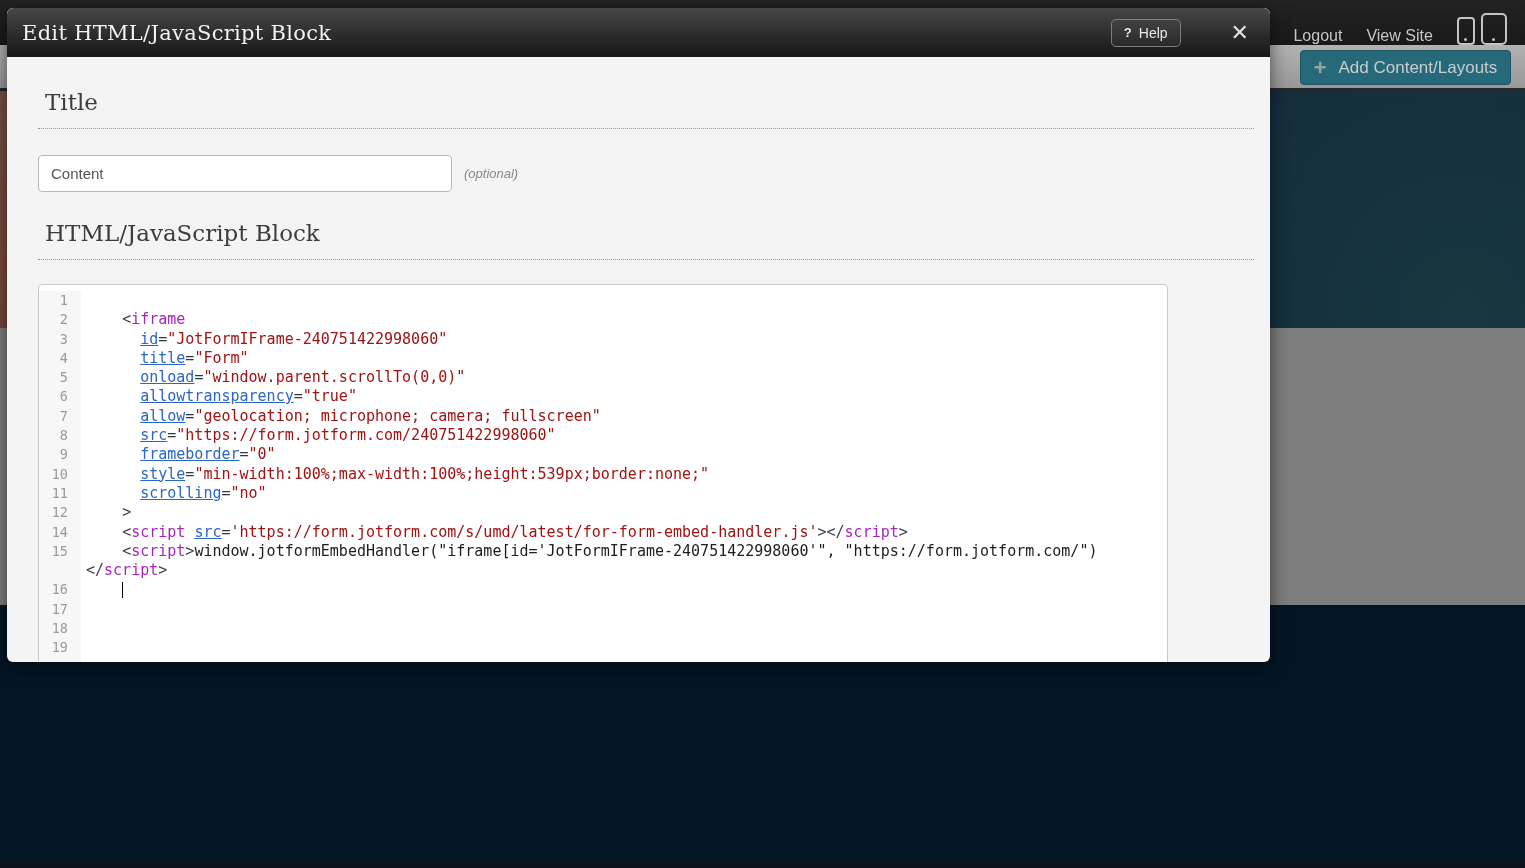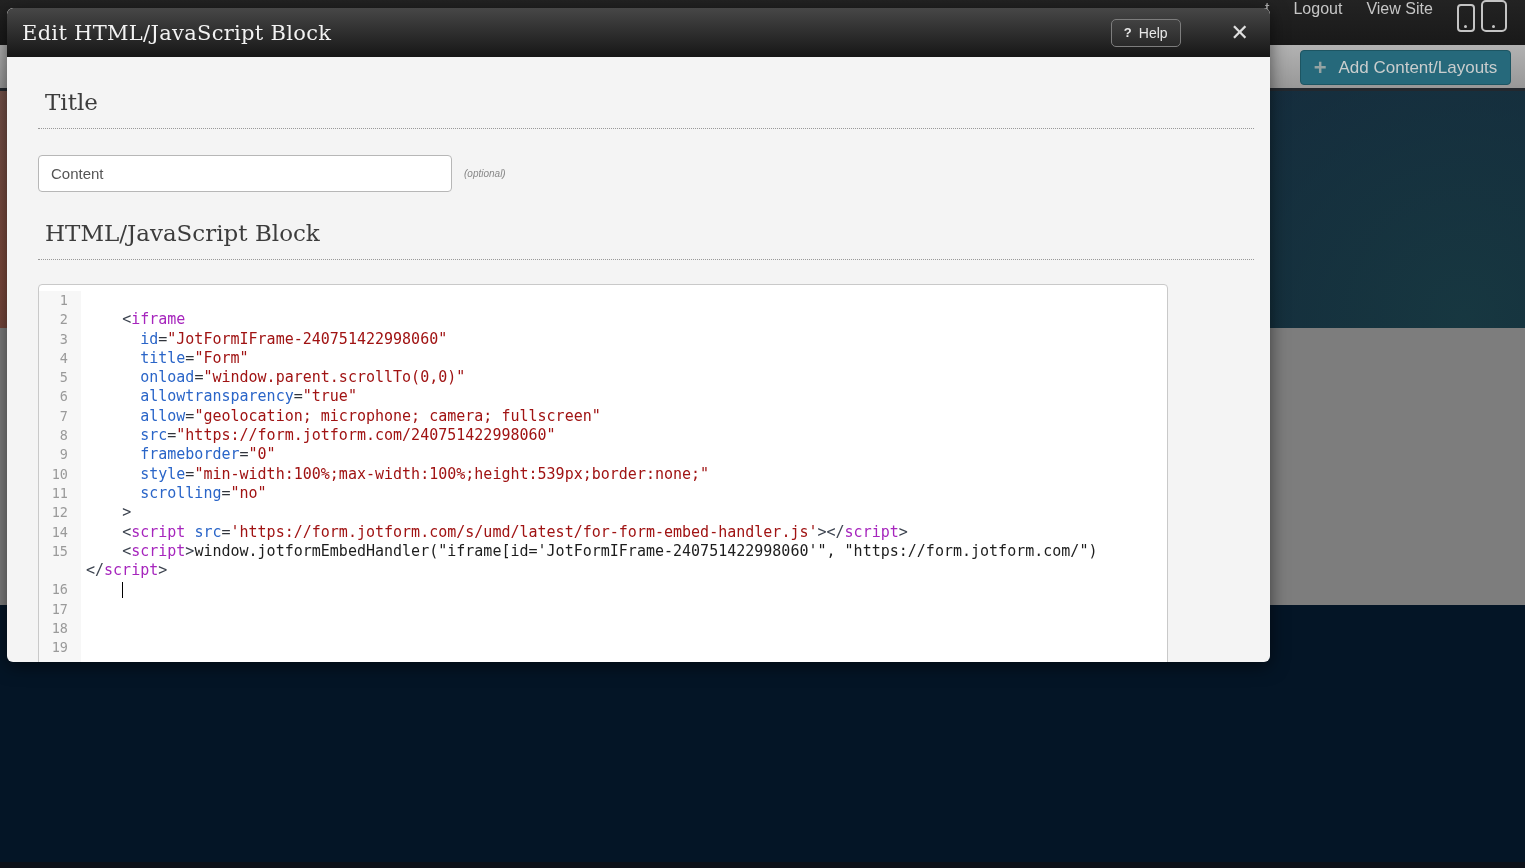--- a/index.html
+++ b/index.html
@@ -21,7 +21,7 @@
   .band-navy { top:605px; height:257px; background:#041526; }
   .band-bottom { top:862px; height:6px; background:#0d1119; }
 
-  .bd-topbar-content { position:absolute; top:0; left:1265px; height:45px; display:flex; align-items:flex-start; gap:24px; color:#c6c6c6; font-size:16px; }
+  .bd-topbar-content { position:absolute; top:0; left:1265px; height:45px; display:flex; align-items:flex-end; gap:24px; color:#c6c6c6; font-size:16px; }
   .bd-link { color:#c6c6c6; cursor:pointer; }
   .bd-frag { color:#b4b4b4; }
   .dev-icons { display:flex; align-items:flex-end; gap:6px; }

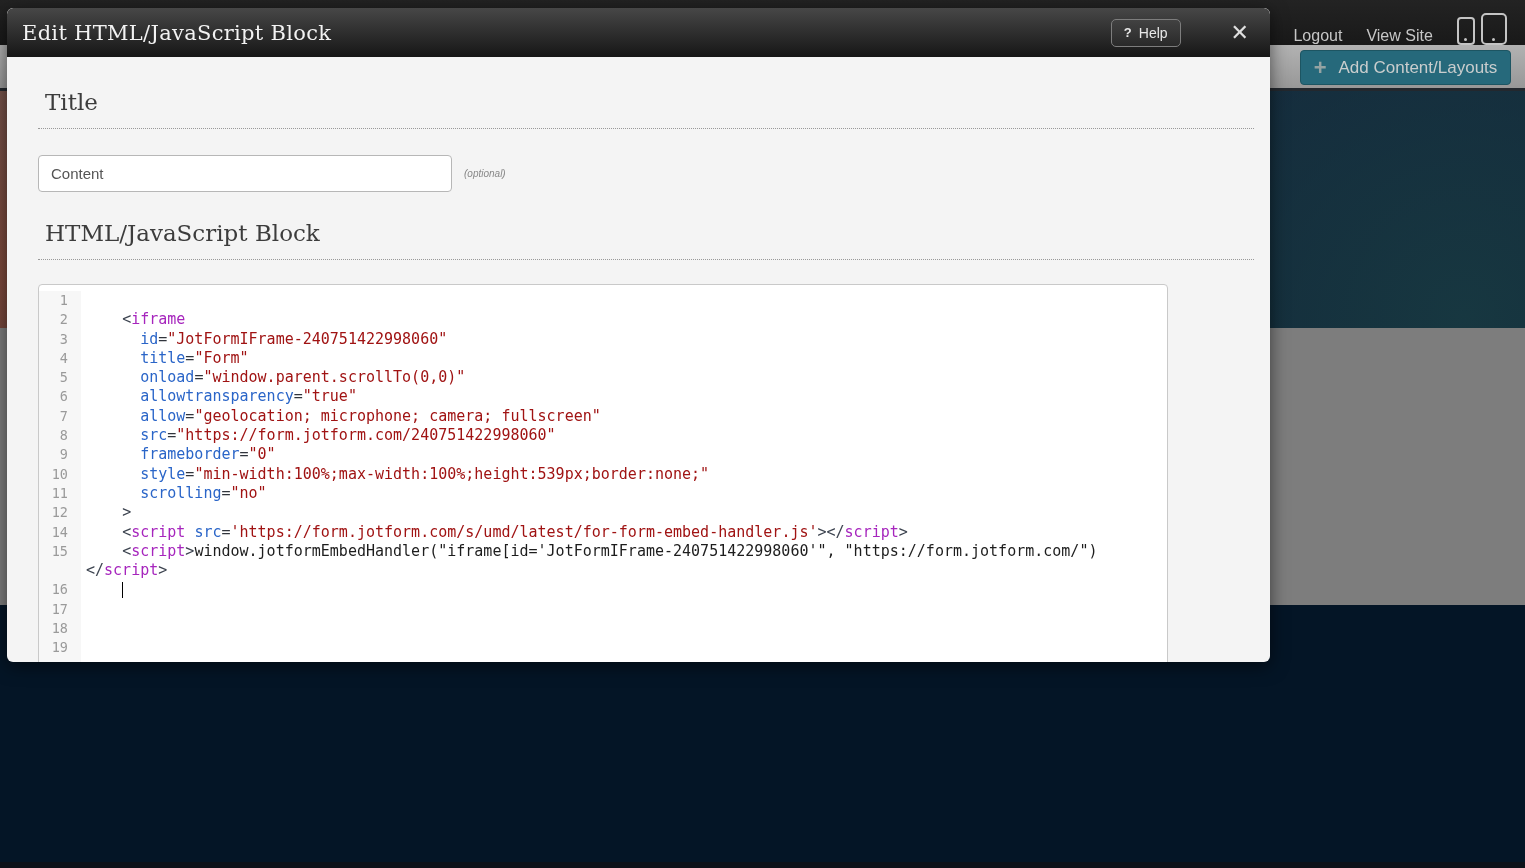--- a/index.html
+++ b/index.html
@@ -46,7 +46,7 @@
 
   .input-row { display:flex; align-items:center; margin-top:26px; }
   .title-input { width:414px; height:37px; border:1px solid #b7b7b7; border-radius:4px; background:#fff; padding:0 12px; font-size:15px; color:#555; font-family:"Liberation Sans",sans-serif; outline:none; }
-  .optional-label { margin-left:12px; font-style:italic; color:#888; font-size:10px; }
+  .optional-label { margin-left:12px; font-style:italic; color:#888; font-size:13px; }
 
   .block-heading { margin-top:28px; }
 

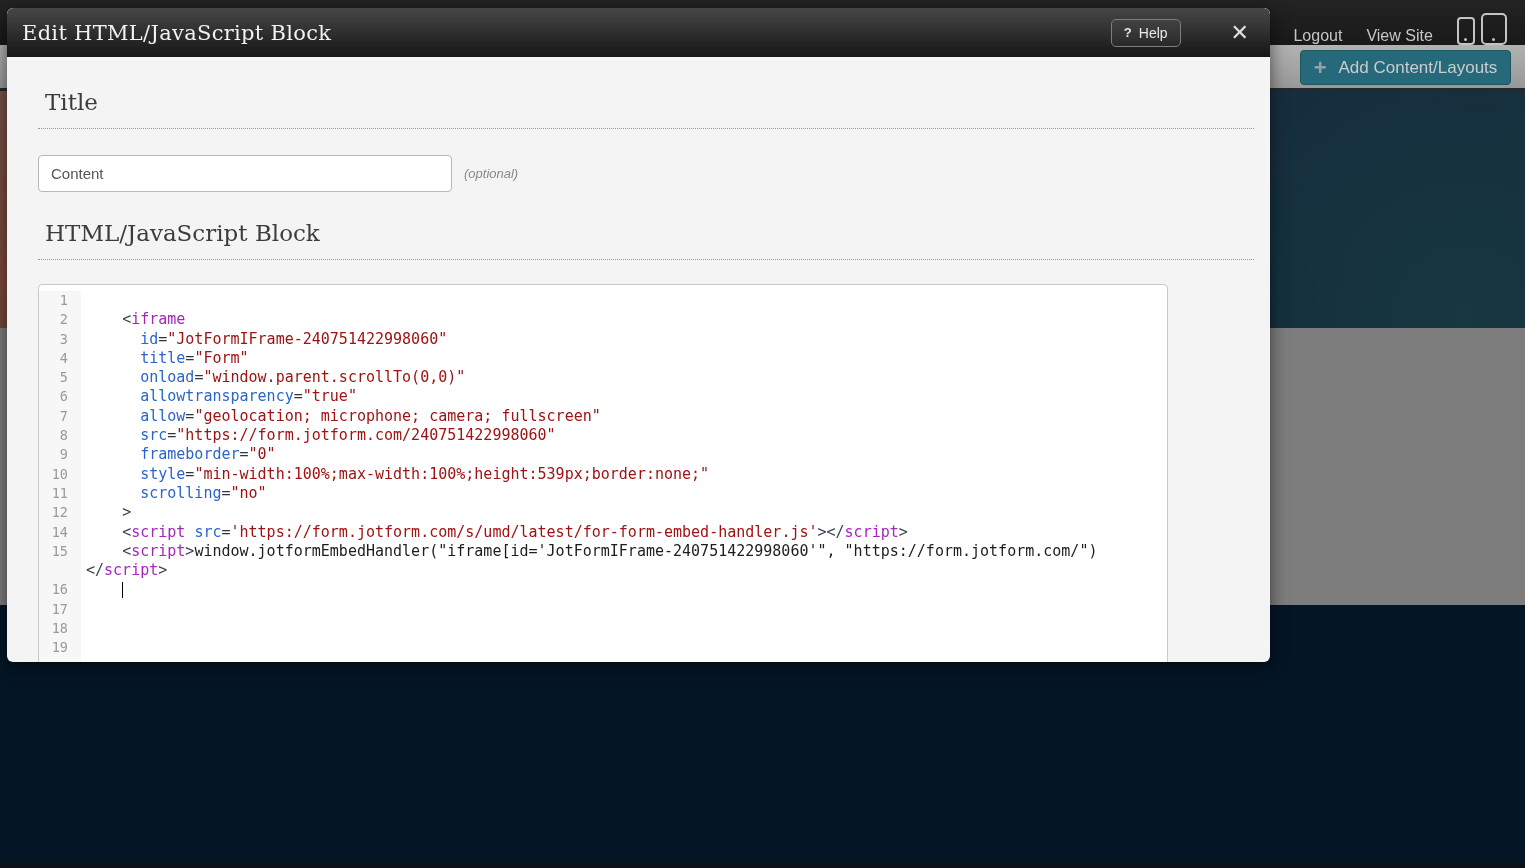--- a/index.html
+++ b/index.html
@@ -59,7 +59,7 @@
   .tok-br  { color:#3d4450; }
   .tok-op  { color:#30343c; }
   .tok-tag { color:#a625bd; }
-  .tok-attr{ color:#2a65c8; }
+  .tok-attr{ color:#2a65c8;text-decoration:underline; }
   .tok-str { color:#a01313; }
   .tok-cursor { display:inline-block; width:0; border-left:1.6px solid #000; height:16px; vertical-align:middle; }
 

